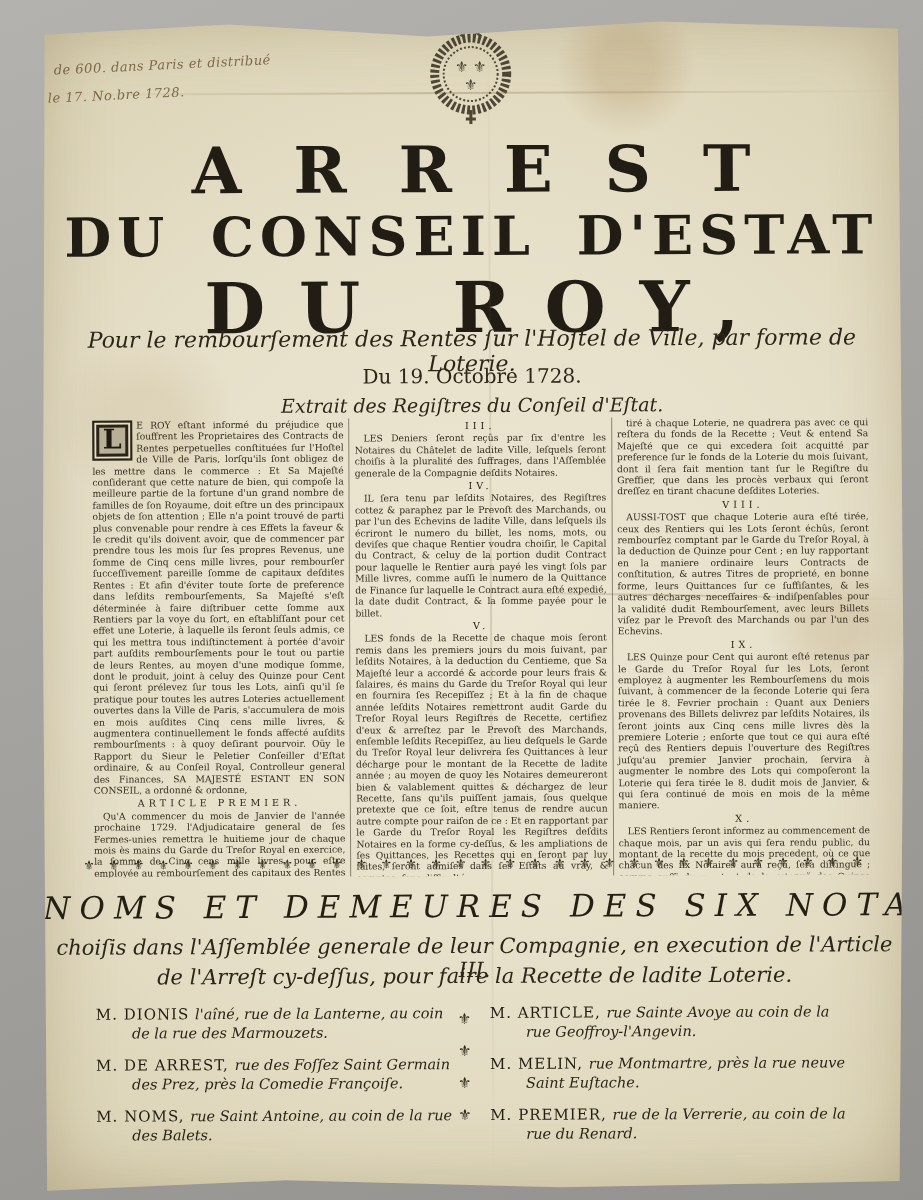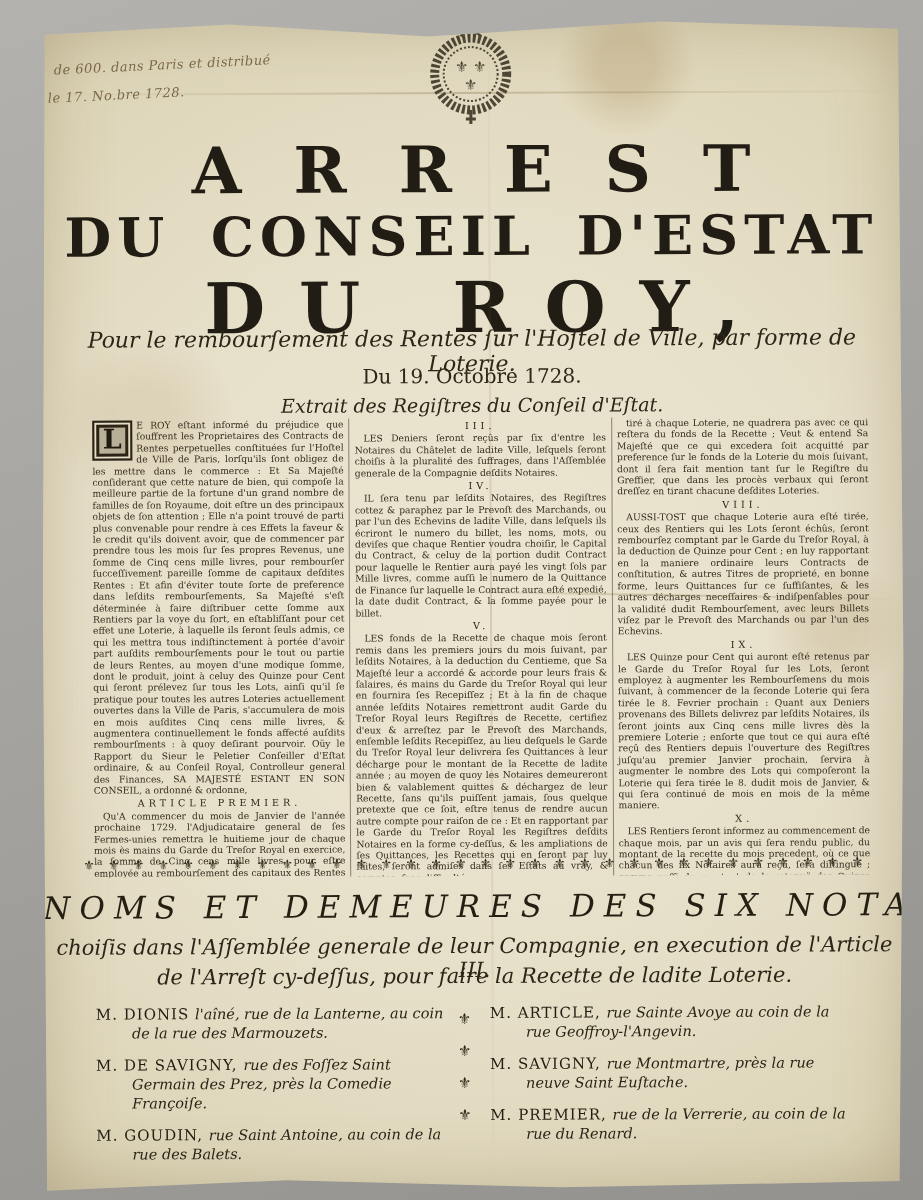--- a/index.html
+++ b/index.html
@@ -125,7 +125,7 @@
 
   <div class="notary-col" id="notary-left">
       <div class="notary"><span class="nname">M. DIONIS </span><span class="naddr">l'aîné, rue de la Lanterne, au coin de la rue des Marmouzets.</span></div>
-      <div class="notary"><span class="nname">M. DE SAVIGNY, </span><span class="naddr">rue des Foſſez Saint Germain des Prez, près la Comedie Françoiſe.</span></div>
+      <div class="notary"><span class="nname">M. DE ARREST, </span><span class="naddr">rue des Foſſez Saint Germain des Prez, près la Comedie Françoiſe.</span></div>
       <div class="notary"><span class="nname">M. GOUDIN, </span><span class="naddr">rue Saint Antoine, au coin de la rue des Balets.</span></div>
     </div>
   <div class="fleur-divider">

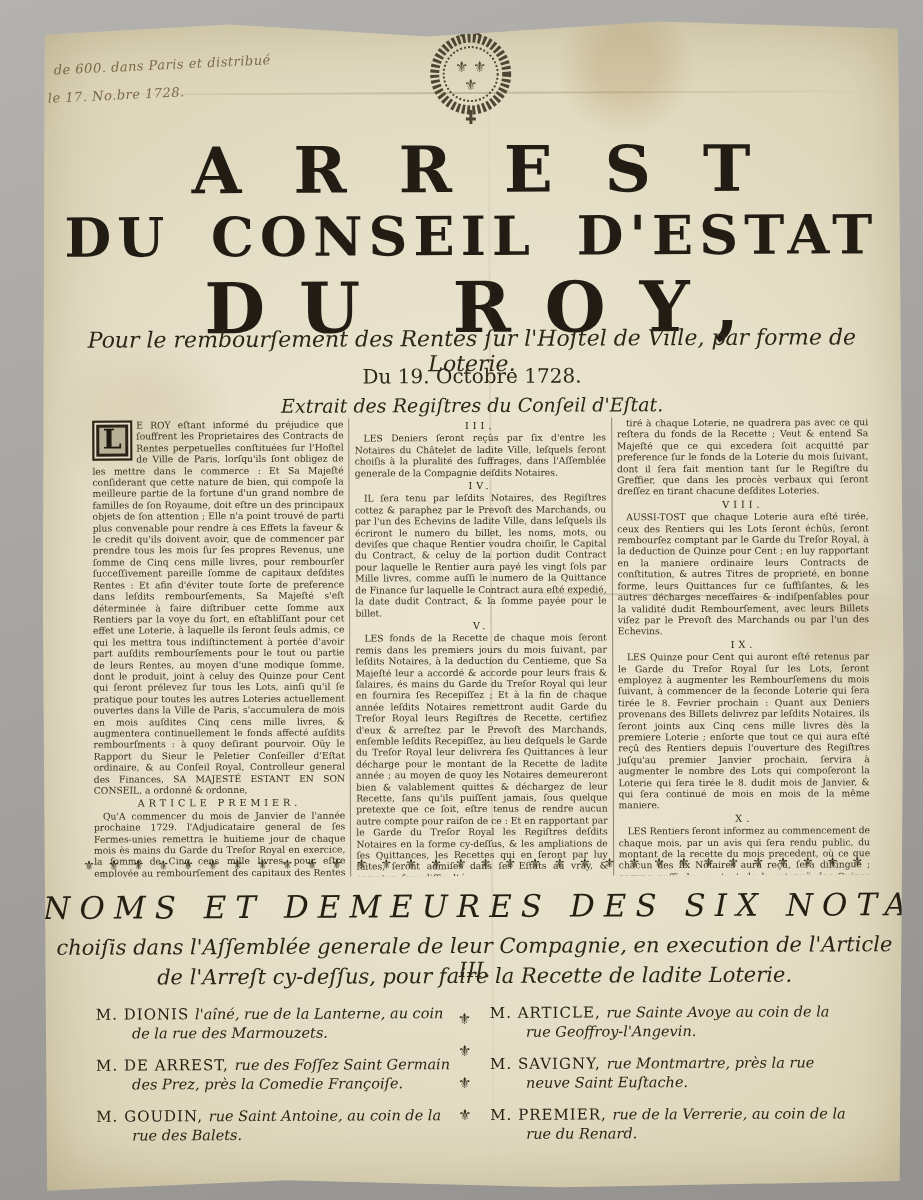--- a/index.html
+++ b/index.html
@@ -136,7 +136,7 @@
     </div>
   <div class="notary-col" id="notary-right">
       <div class="notary"><span class="nname">M. ARTICLE, </span><span class="naddr">rue Sainte Avoye au coin de la rue Geoffroy-l'Angevin.</span></div>
-      <div class="notary"><span class="nname">M. SAVIGNY, </span><span class="naddr">rue Montmartre, près la rue neuve Saint Euſtache.</span></div>
+      <div class="notary"><span class="nname">M. MELIN, </span><span class="naddr">rue Montmartre, près la rue neuve Saint Euſtache.</span></div>
       <div class="notary"><span class="nname">M. PREMIER, </span><span class="naddr">rue de la Verrerie, au coin de la rue du Renard.</span></div>
     </div>
 

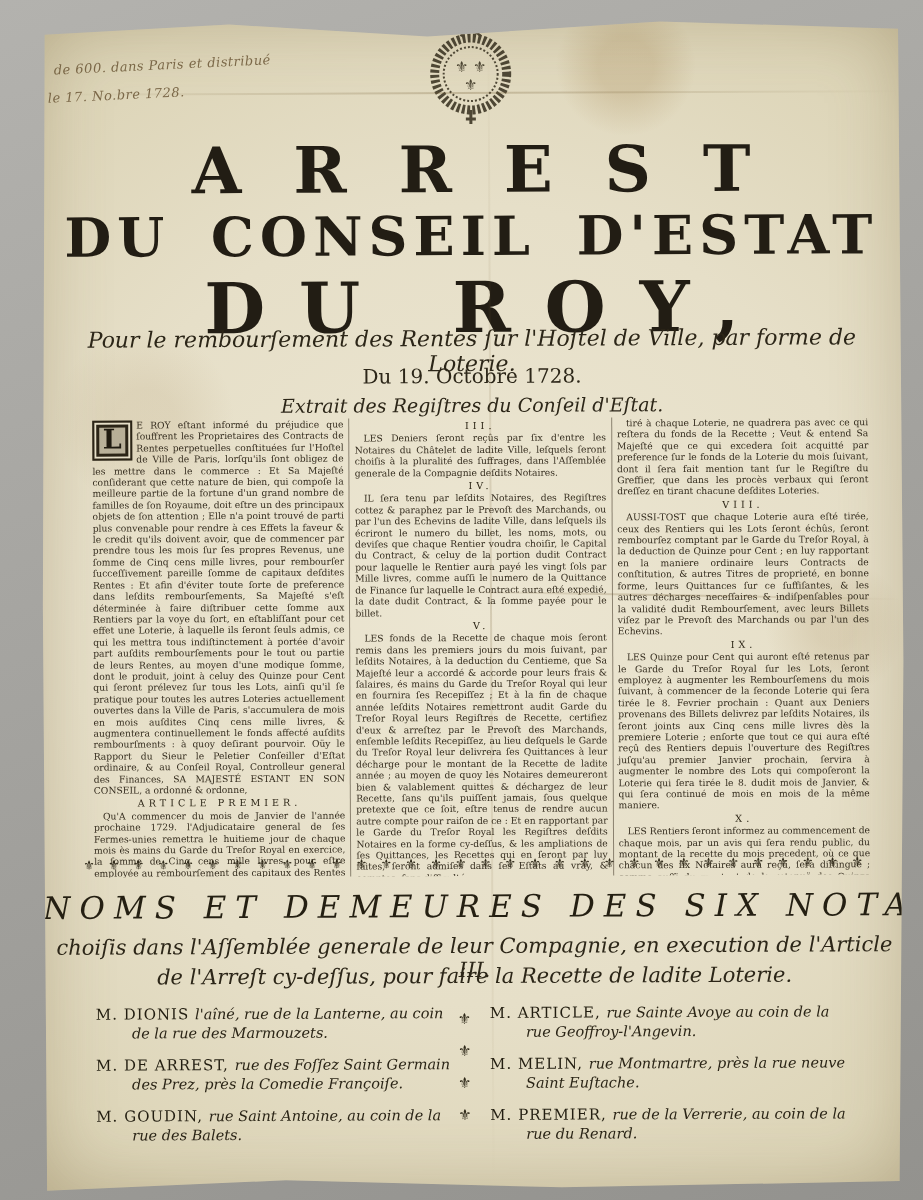--- a/index.html
+++ b/index.html
@@ -126,7 +126,7 @@
   <div class="notary-col" id="notary-left">
       <div class="notary"><span class="nname">M. DIONIS </span><span class="naddr">l'aîné, rue de la Lanterne, au coin de la rue des Marmouzets.</span></div>
       <div class="notary"><span class="nname">M. DE ARREST, </span><span class="naddr">rue des Foſſez Saint Germain des Prez, près la Comedie Françoiſe.</span></div>
-      <div class="notary"><span class="nname">M. GOUDIN, </span><span class="naddr">rue Saint Antoine, au coin de la rue des Balets.</span></div>
+      <div class="notary"><span class="nname">M. NOMS, </span><span class="naddr">rue Saint Antoine, au coin de la rue des Balets.</span></div>
     </div>
   <div class="fleur-divider">
       <span>⚜</span>

